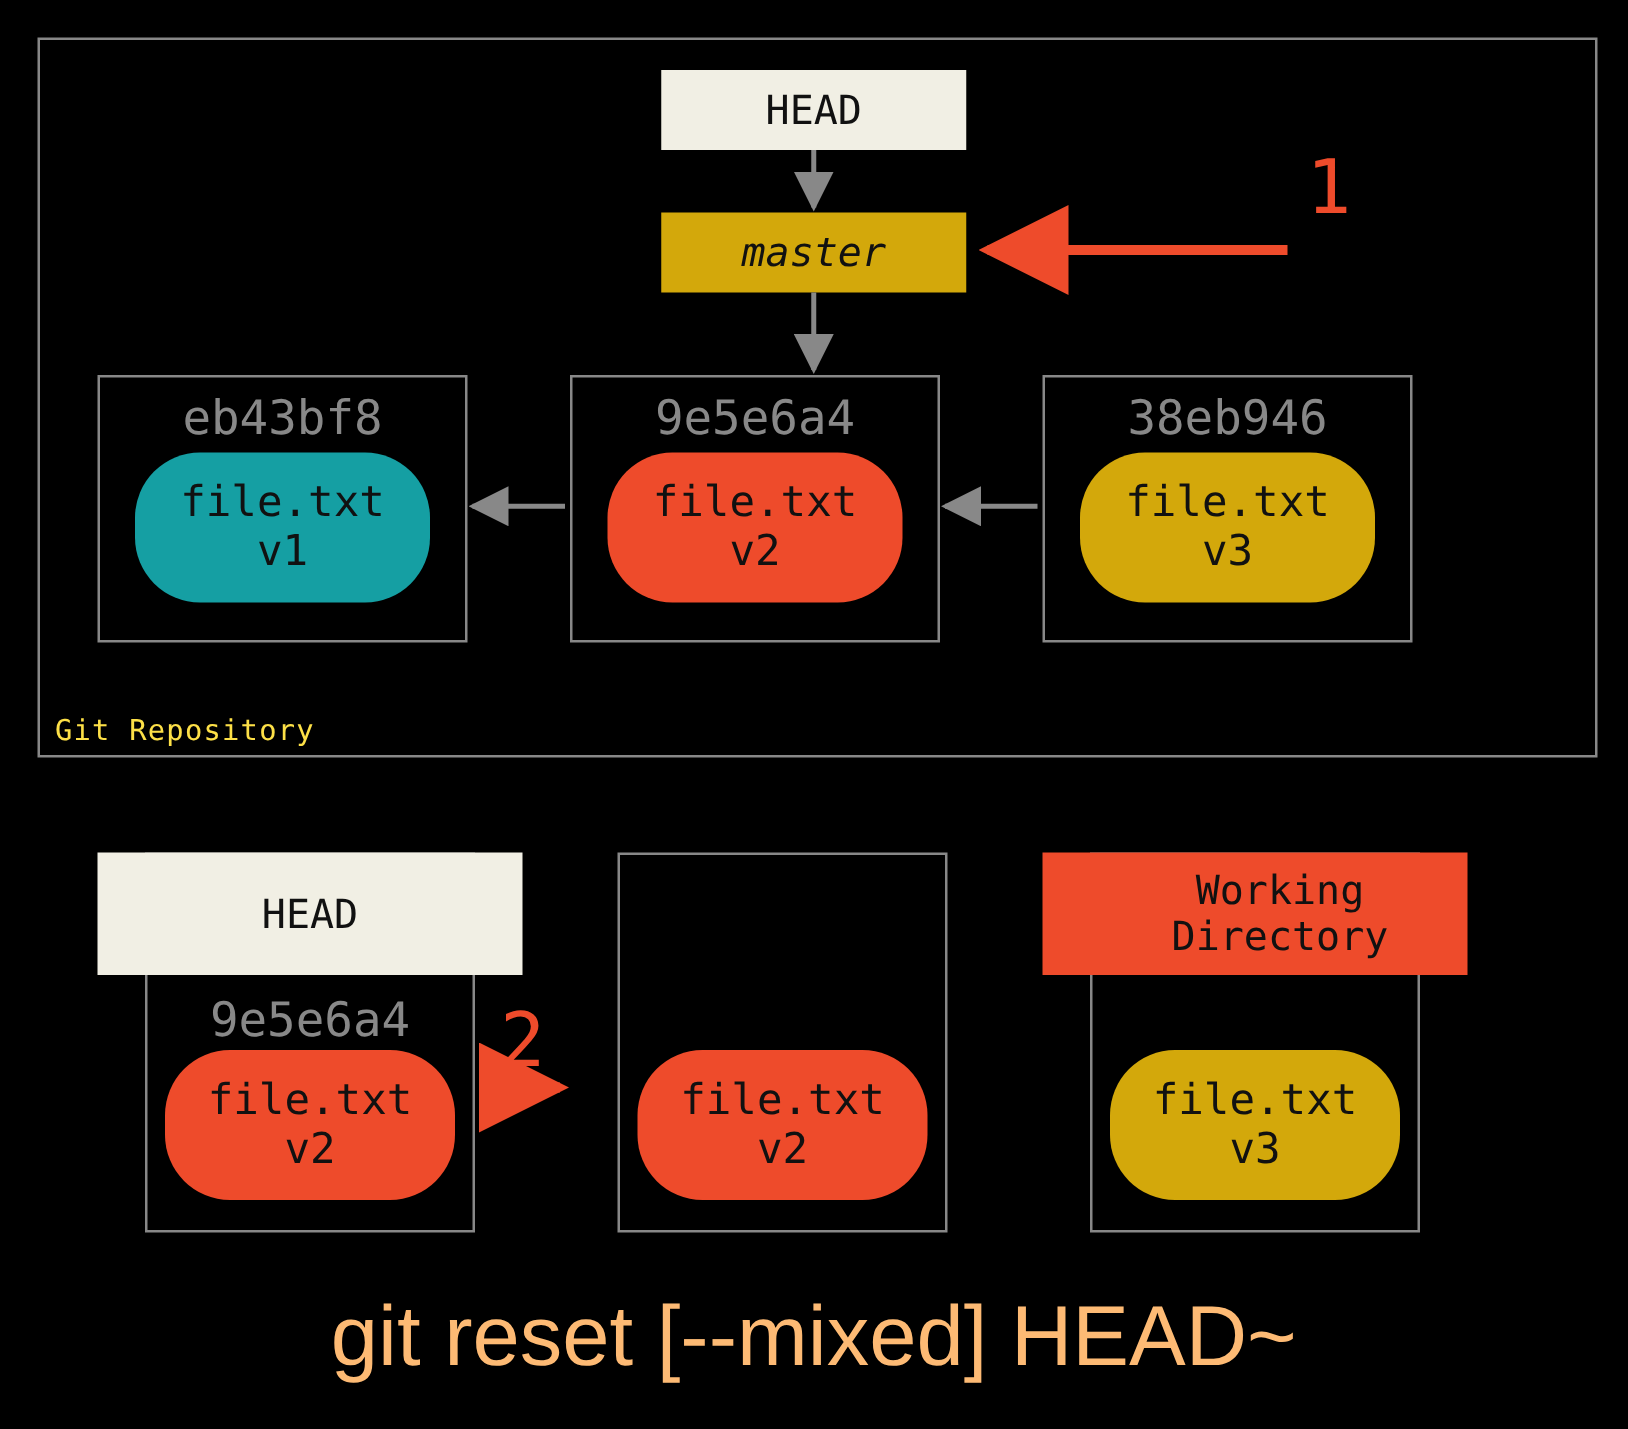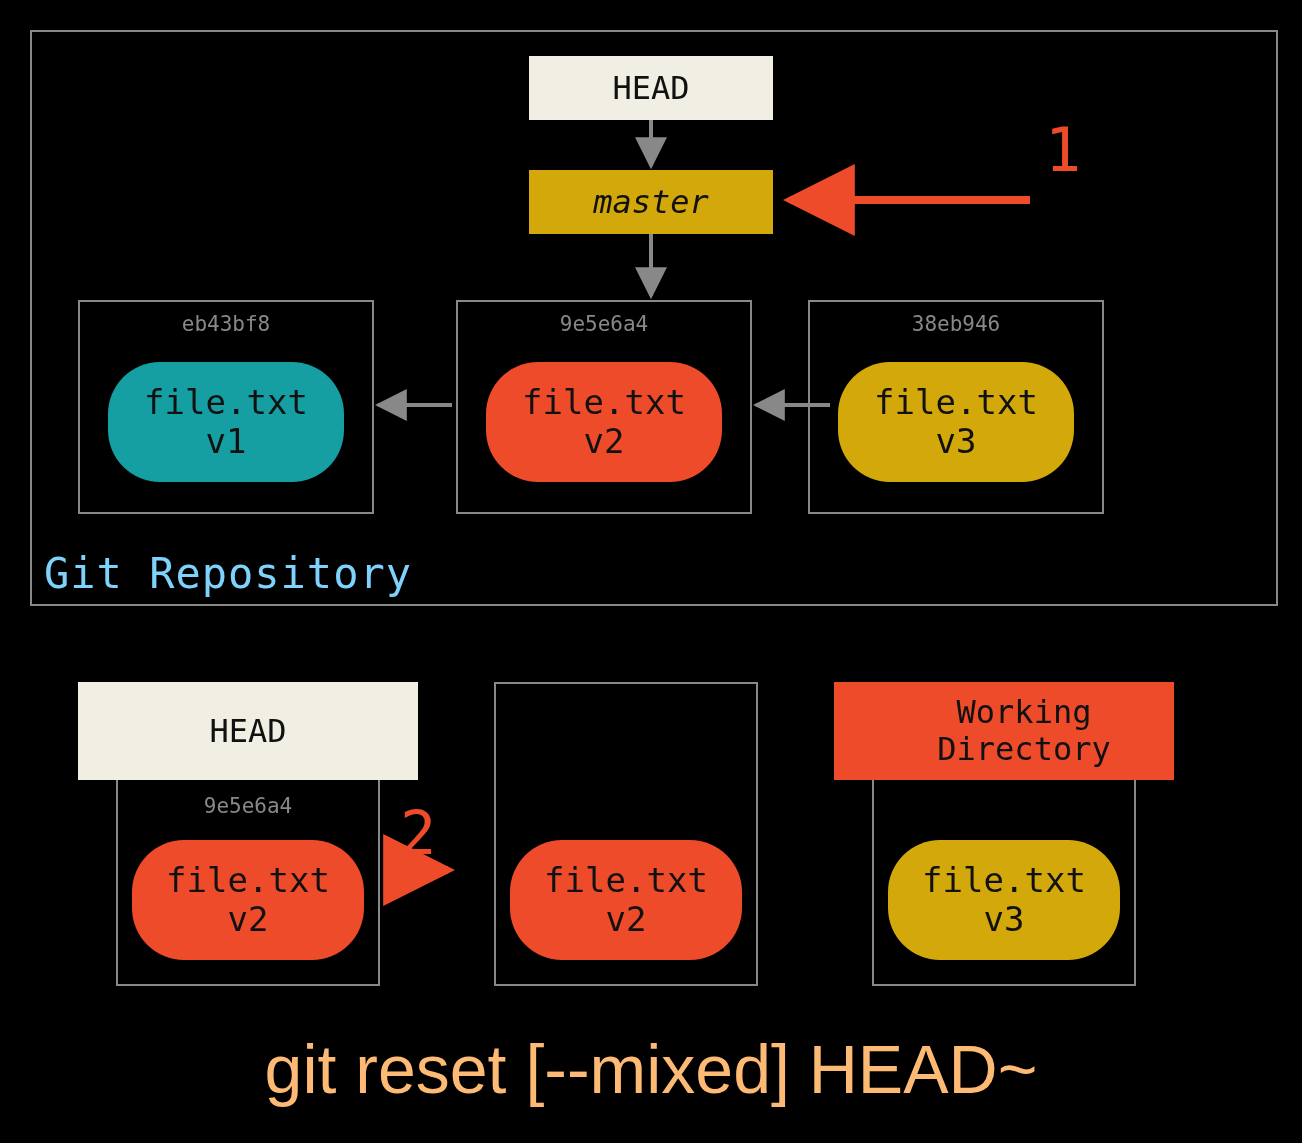--- a/index.html
+++ b/index.html
@@ -58,7 +58,7 @@
     right: 0;
     text-align: center;
     color: #888;
-    font-size: 21px;
+    font-size: 38px;
   }
   .blob {
     position: absolute;

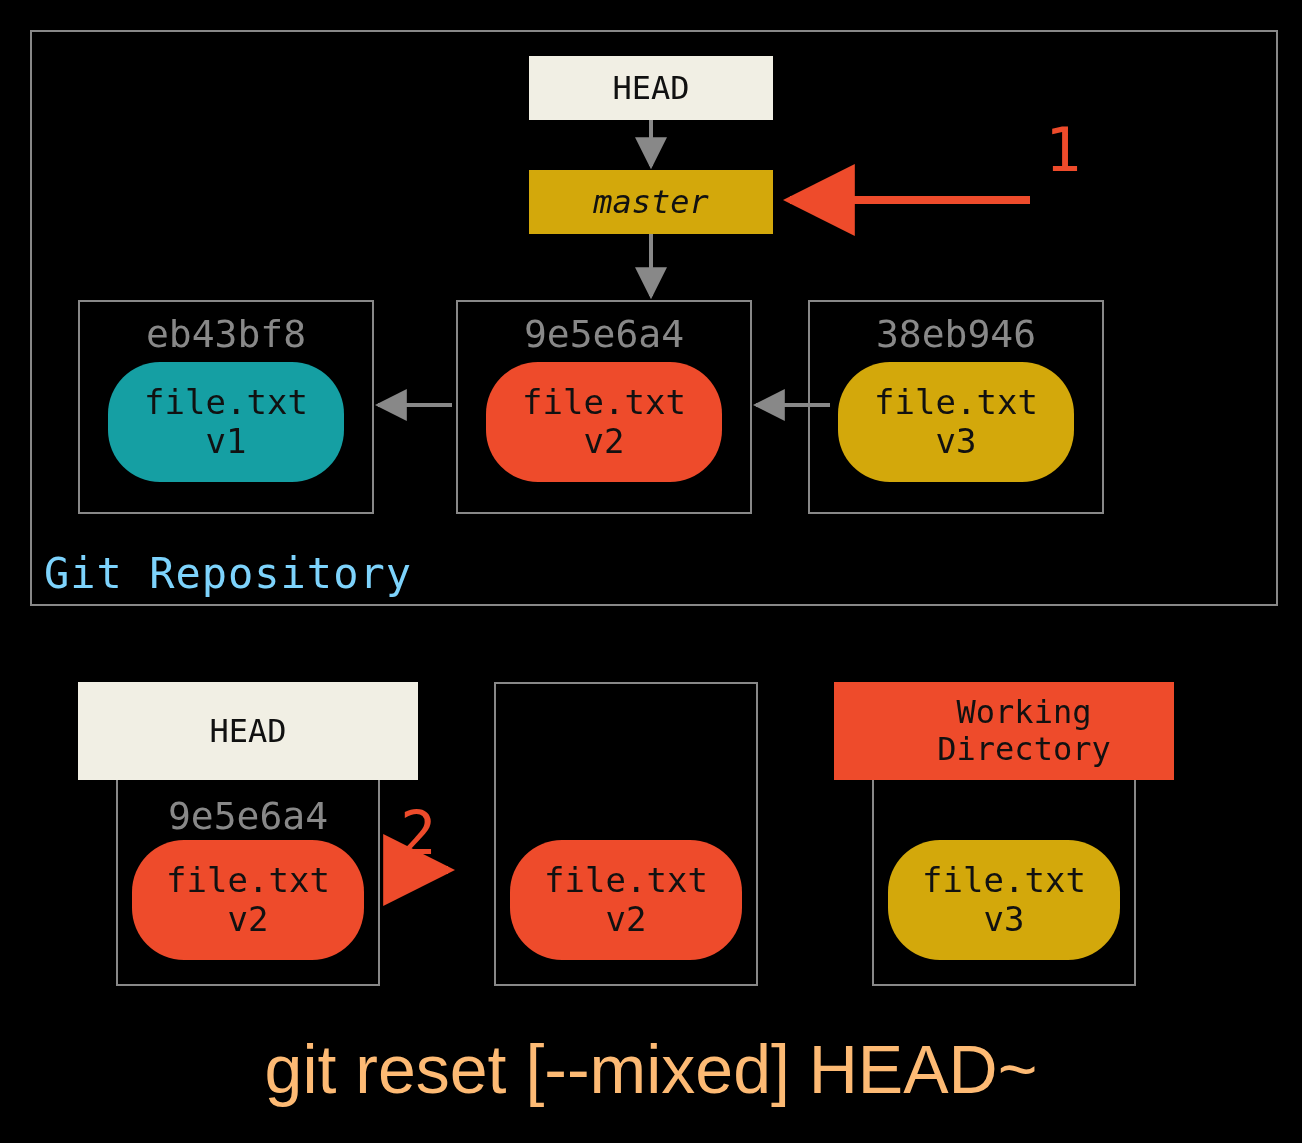--- a/index.html
+++ b/index.html
@@ -150,7 +150,7 @@
   </div>
 </div>
 
-<div class="commit-frame" style="position:absolute; left:808px; top:300px; width:292px; height:210px;">
+<div class="commit-frame" style="position:absolute; left:834px; top:300px; width:292px; height:210px;">
   <div class="commit-hash">38eb946</div>
   <div class="blob blob-gold" style="left:28px; top:60px; width:236px; height:120px;">
     <span>file.txt</span>

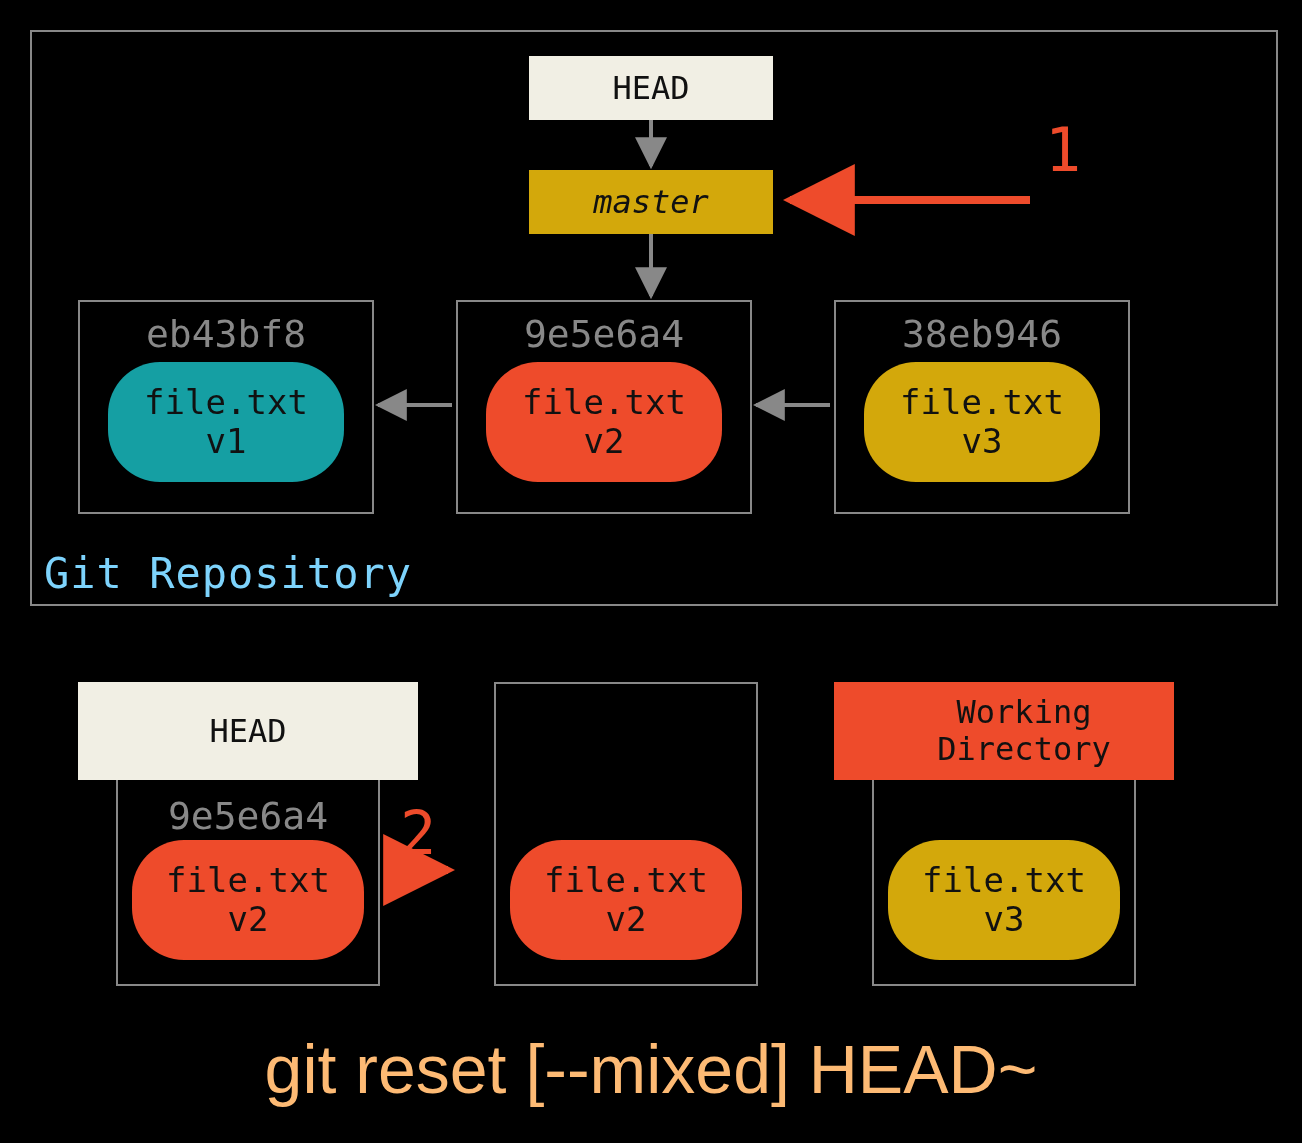--- a/index.html
+++ b/index.html
@@ -24,8 +24,8 @@
     position: absolute;
     left: 12px;
     bottom: 6px;
-    color: #7dd3fc;
-    font-size: 42px;
+    color: #fde047;
+    font-size: 23px;
     letter-spacing: 1px;
     margin-top: 13px;
   }

